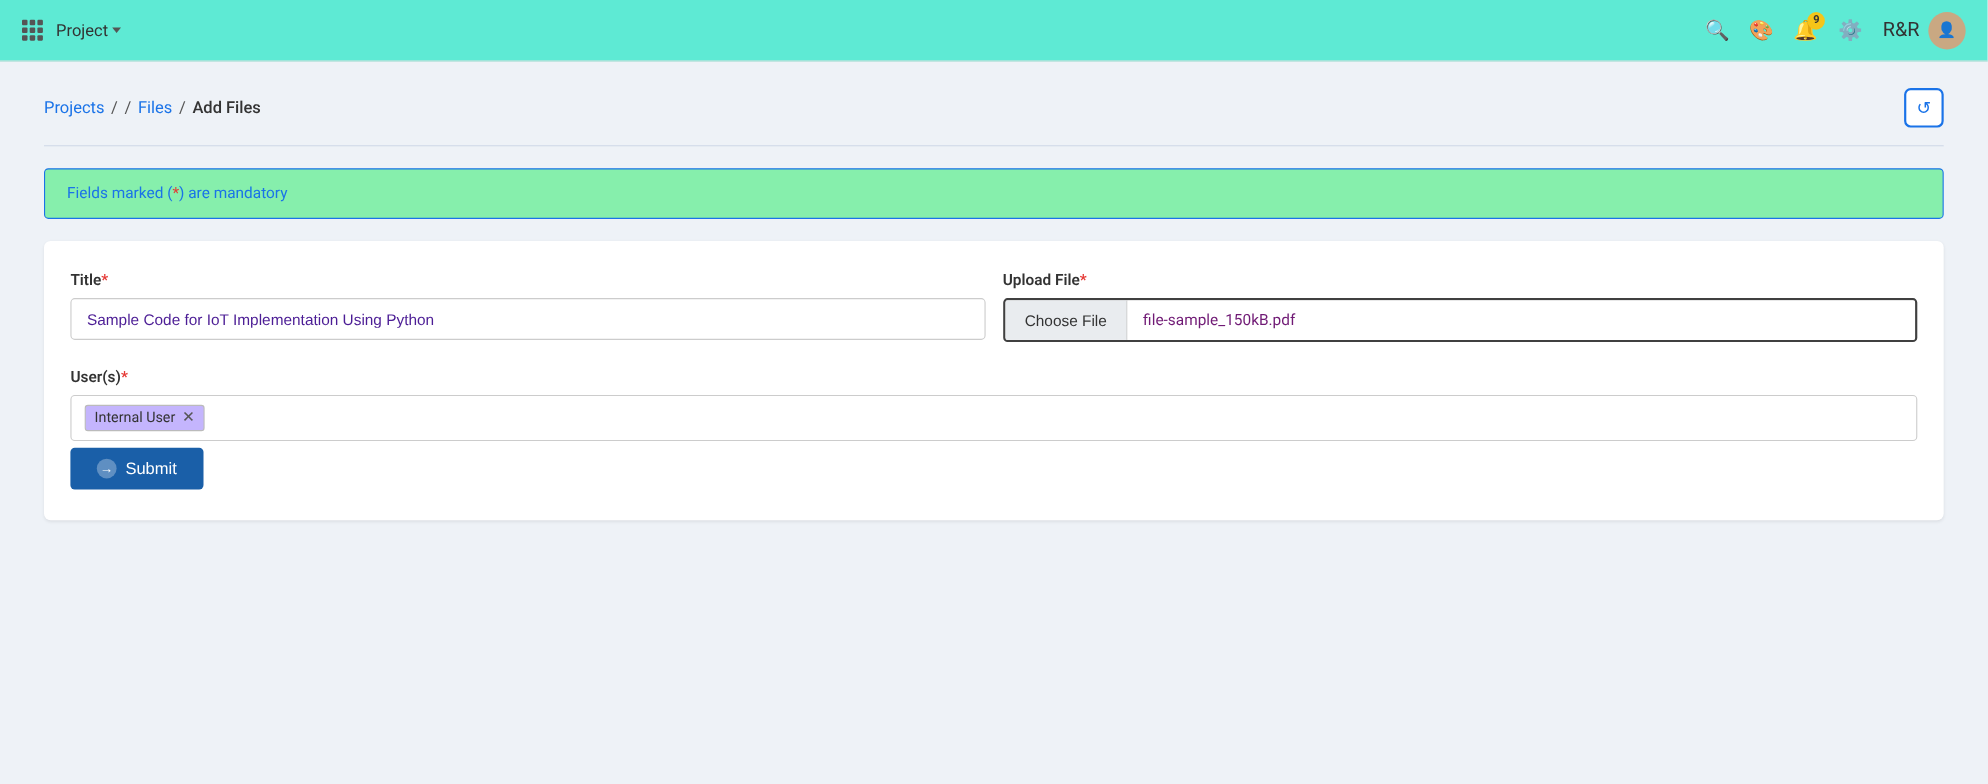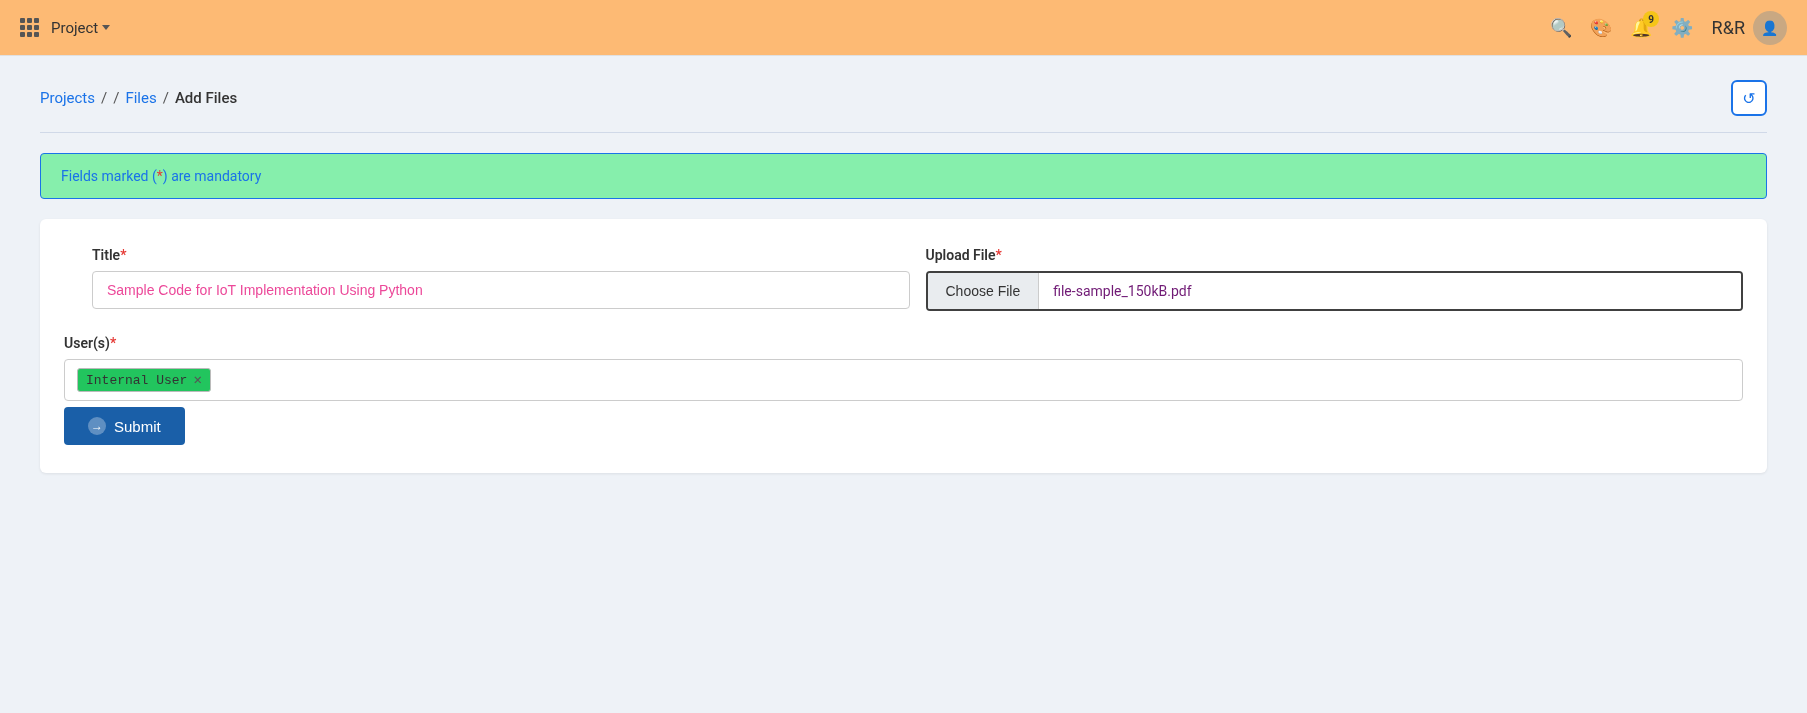--- a/index.html
+++ b/index.html
@@ -13,7 +13,7 @@
 
     
     .topnav {
-      background: #fdba74;
+      background: #5eead4;
       height: 56px;
       display: flex;
       align-items: center;

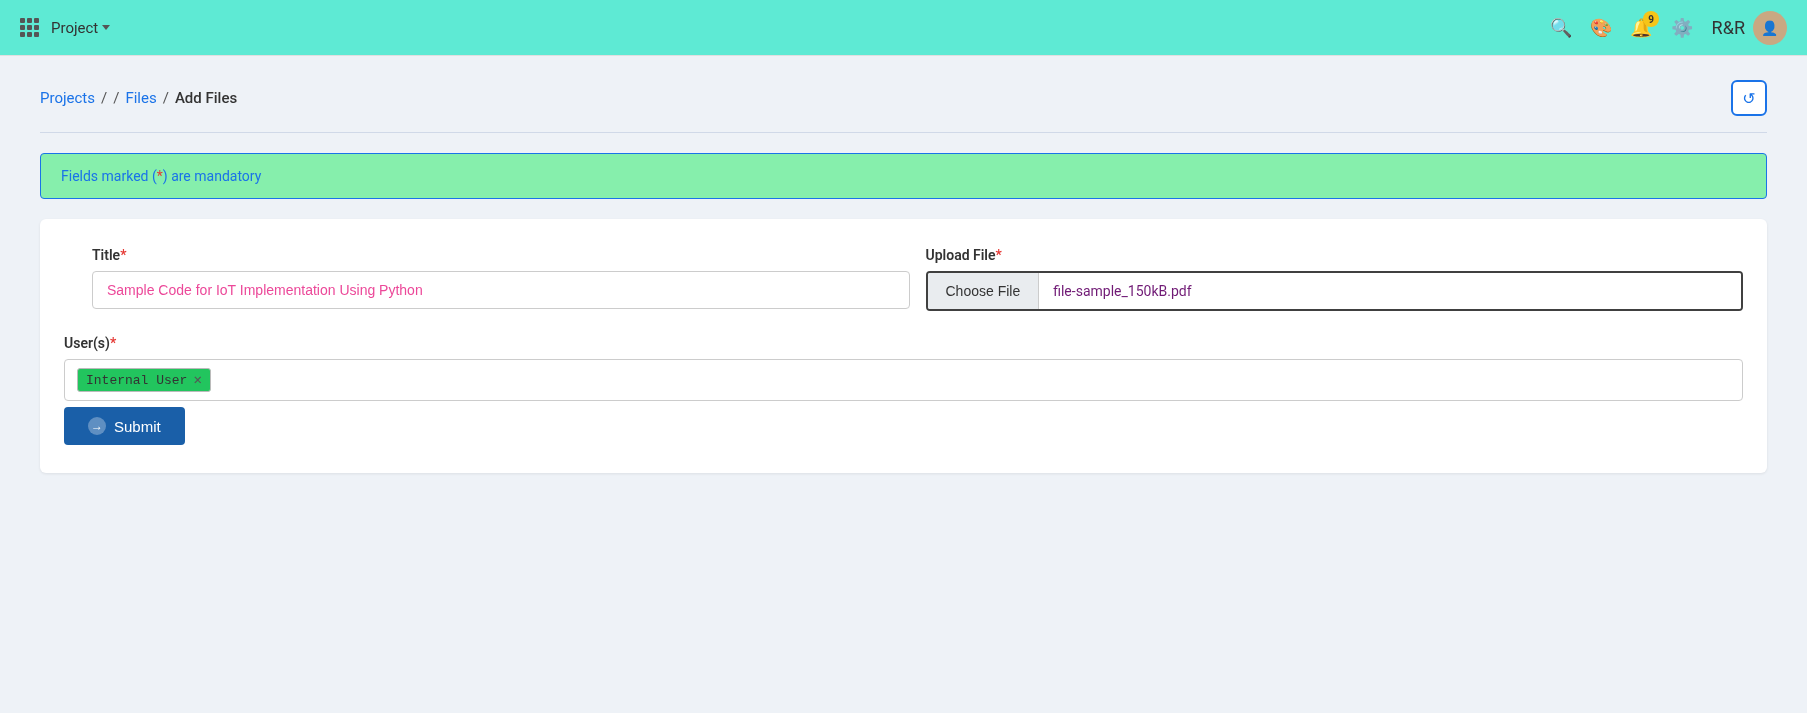--- a/index.html
+++ b/index.html
@@ -183,7 +183,6 @@
       display: flex;
       gap: 16px;
       margin-bottom: 24px;
-      margin-left: 28px;
     }
 
     .form-group {

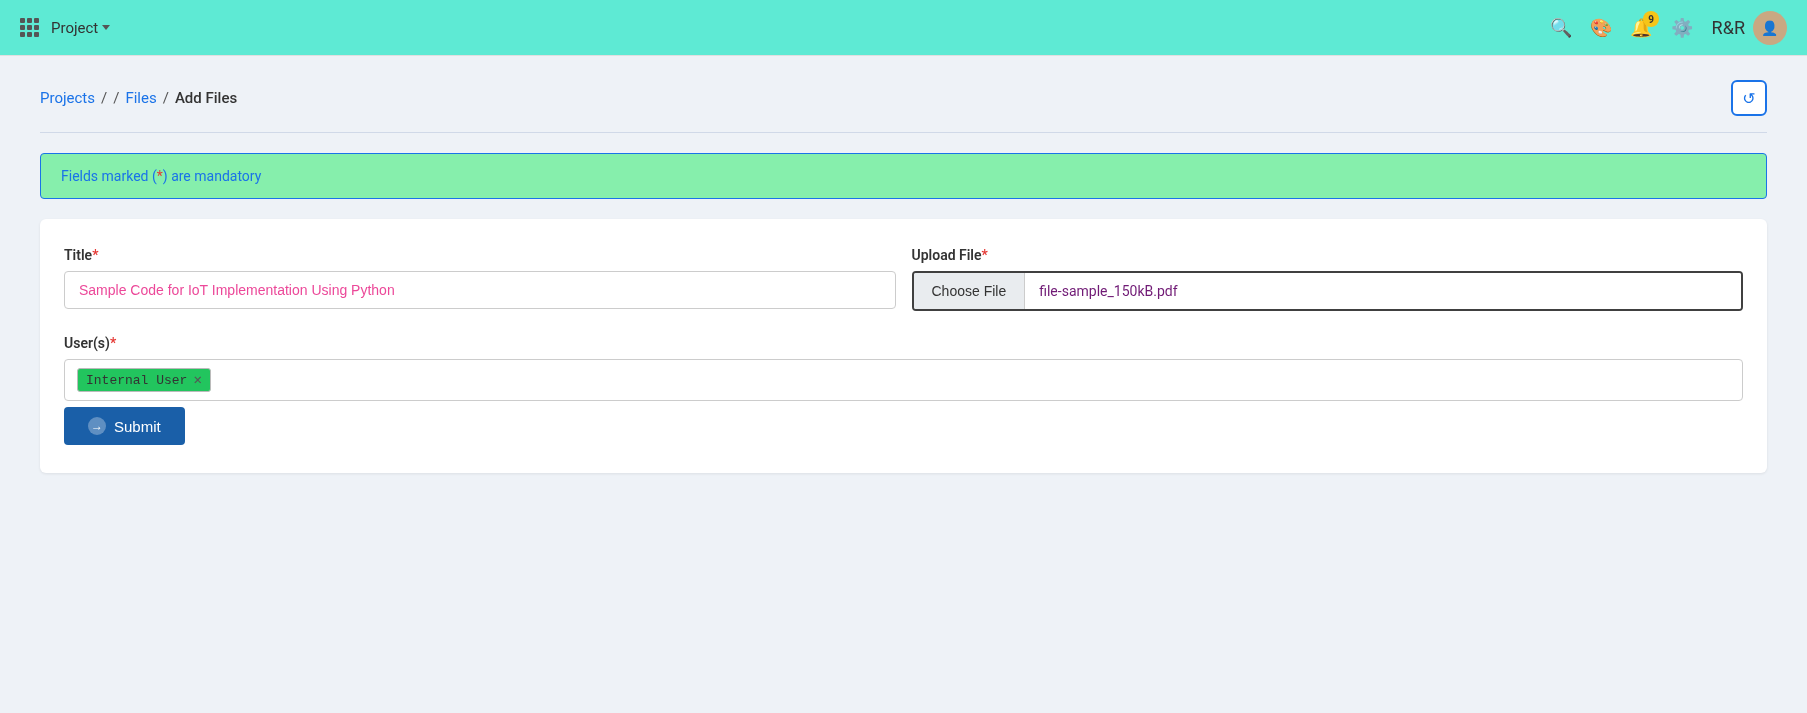--- a/index.html
+++ b/index.html
@@ -211,7 +211,7 @@
       border-radius: 4px;
       padding: 10px 14px;
       font-size: 14px;
-      color: #ec4899;
+      color: #4c1d95;
       outline: none;
       width: 100%;
     }

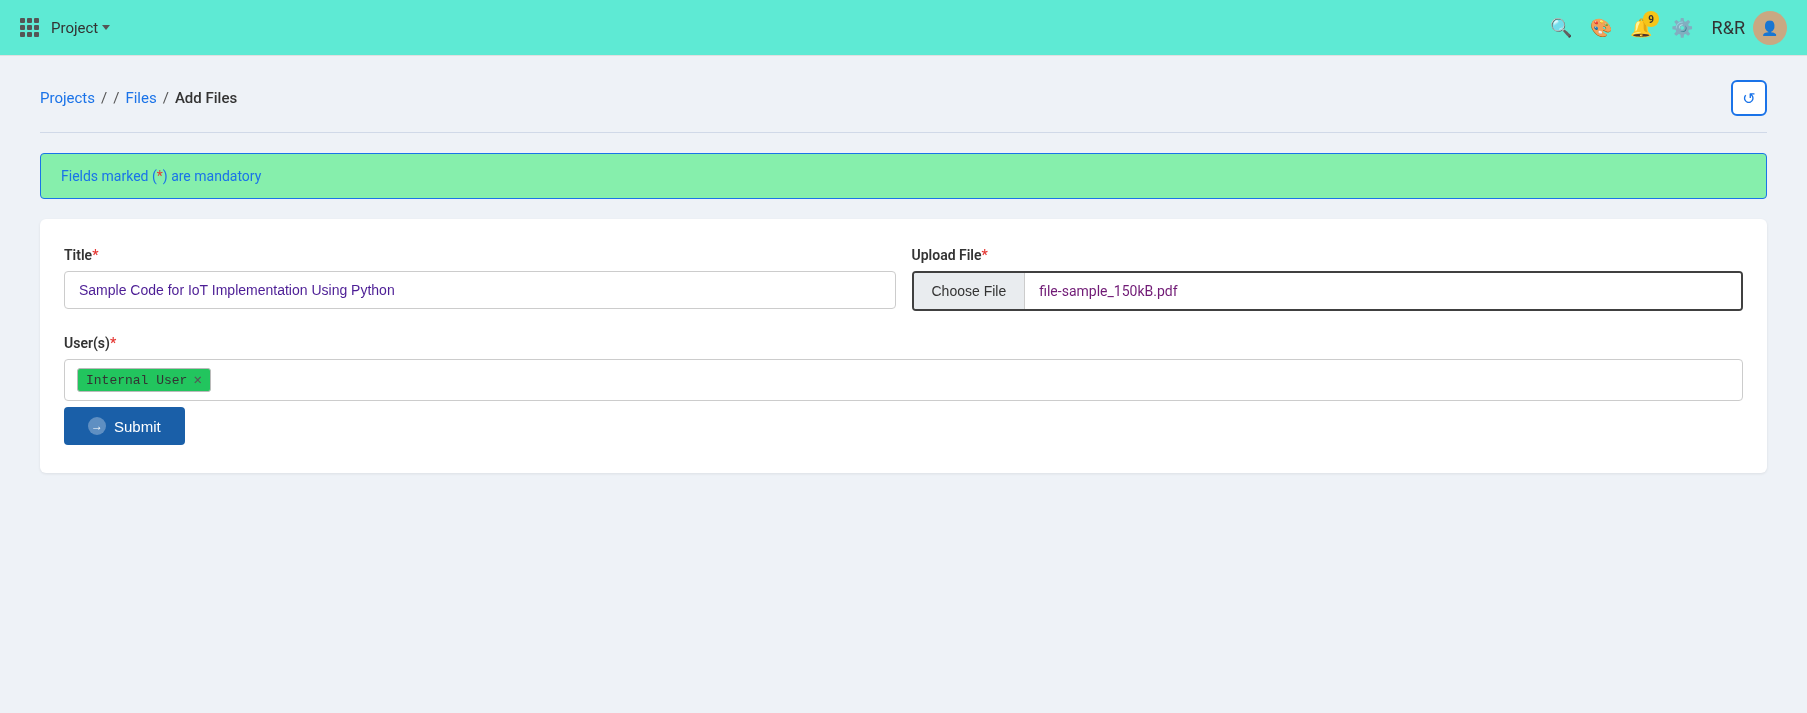--- a/index.html
+++ b/index.html
@@ -261,13 +261,12 @@
       display: flex;
       align-items: center;
       gap: 6px;
-      background: #22c55e;
+      background: #c4b5fd;
       border: 1px solid #bbb;
       border-radius: 3px;
       padding: 2px 8px;
       font-size: 13px;
       color: #333;
-      font-family: Liberation Mono, monospace;
     }
     .tag-remove {
       cursor: pointer;

